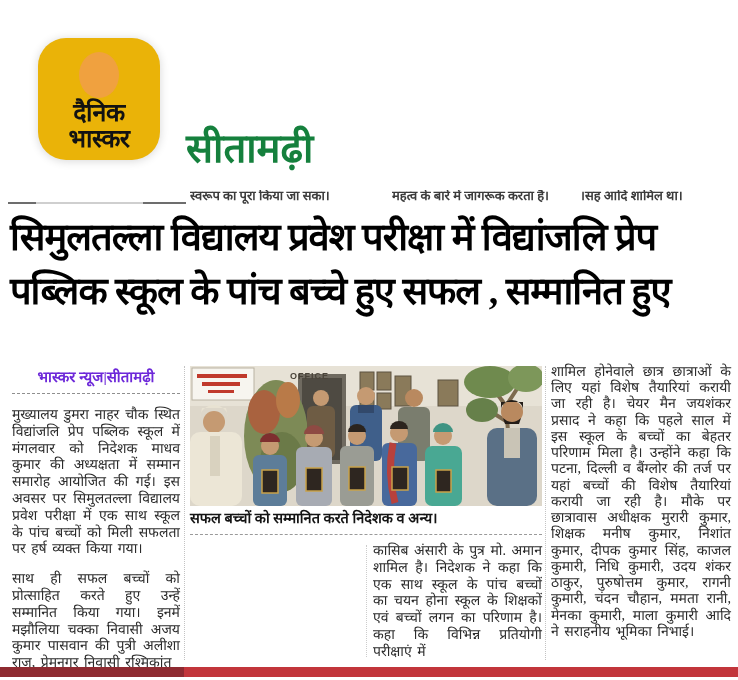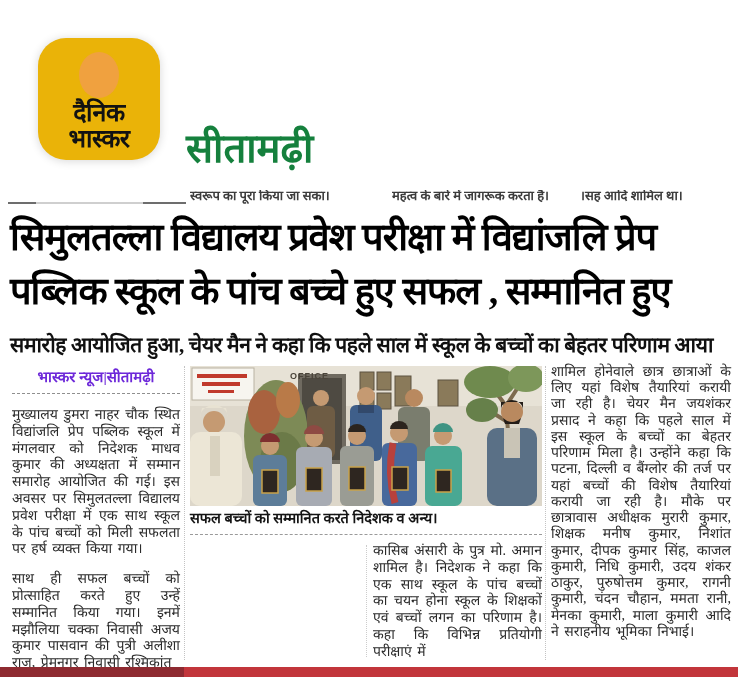--- a/index.html
+++ b/index.html
@@ -112,7 +112,6 @@
 
   <div class="headline headline-2">पब्लिक स्कूल के पांच बच्चे हुए सफल , सम्मानित हुए</div>
   <div class="headline headline-1">सिमुलतल्ला विद्यालय प्रवेश परीक्षा में विद्यांजलि प्रेप</div>
-  <div class="subheadline">समारोह आयोजित हुआ, चेयर मैन ने कहा कि पहले साल में स्कूल के बच्चों का बेहतर परिणाम आया</div>
 
   <div class="col-1">
     <div class="byline">भास्कर न्यूज|सीतामढ़ी</div>

